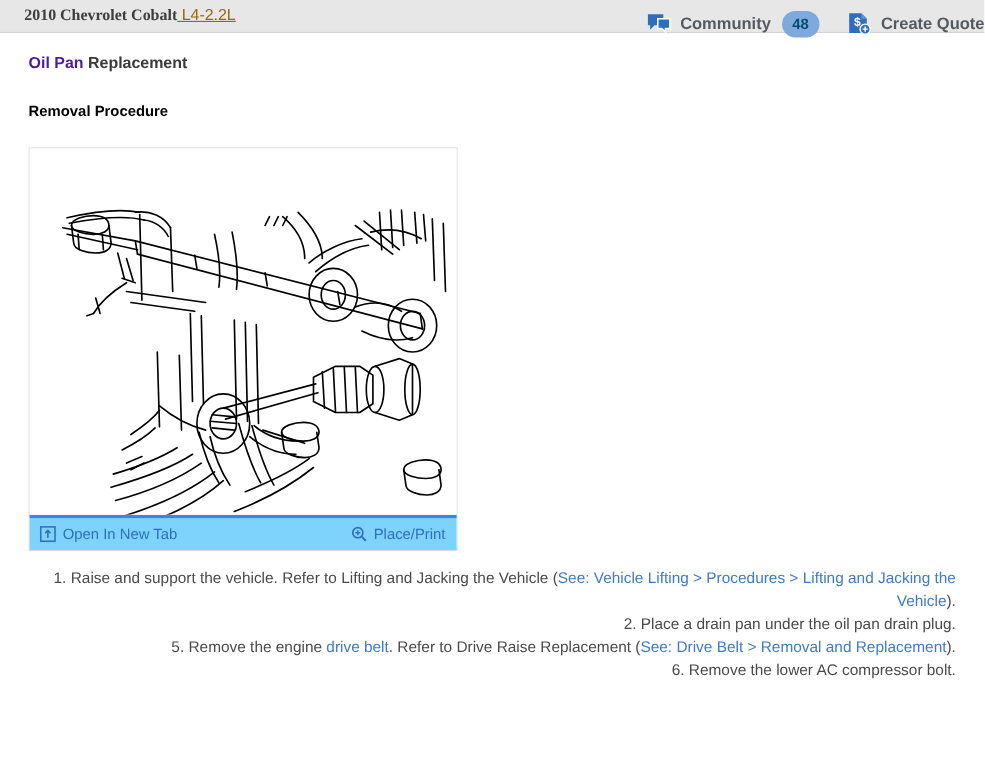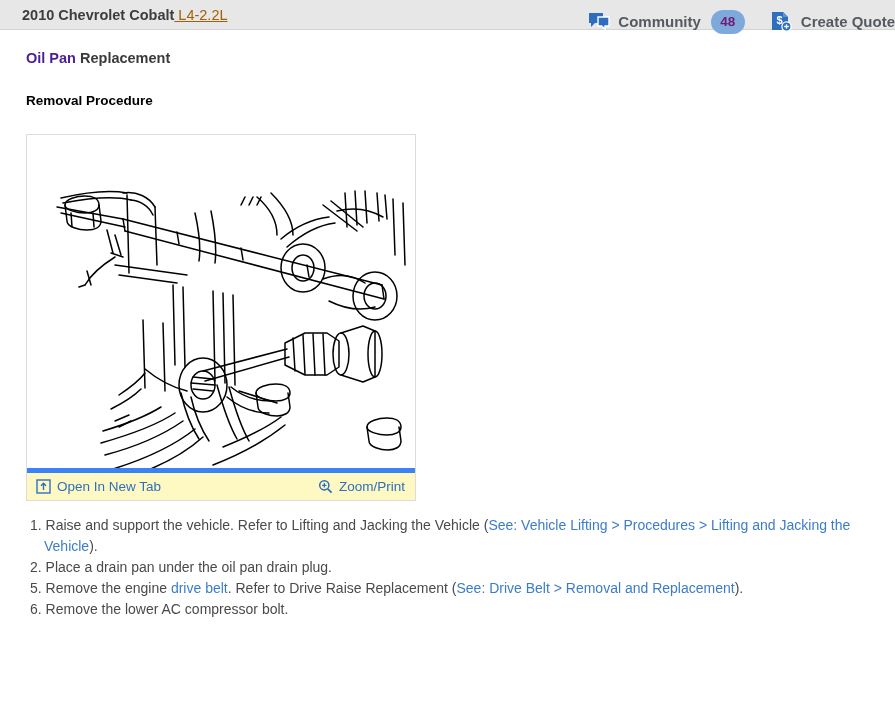--- a/index.html
+++ b/index.html
@@ -34,6 +34,7 @@
   }
   .header-title .model {
     font-weight: bold;
+    font-family: Liberation Serif, serif;
   }
   .header-title .engine {
     font-weight: normal;

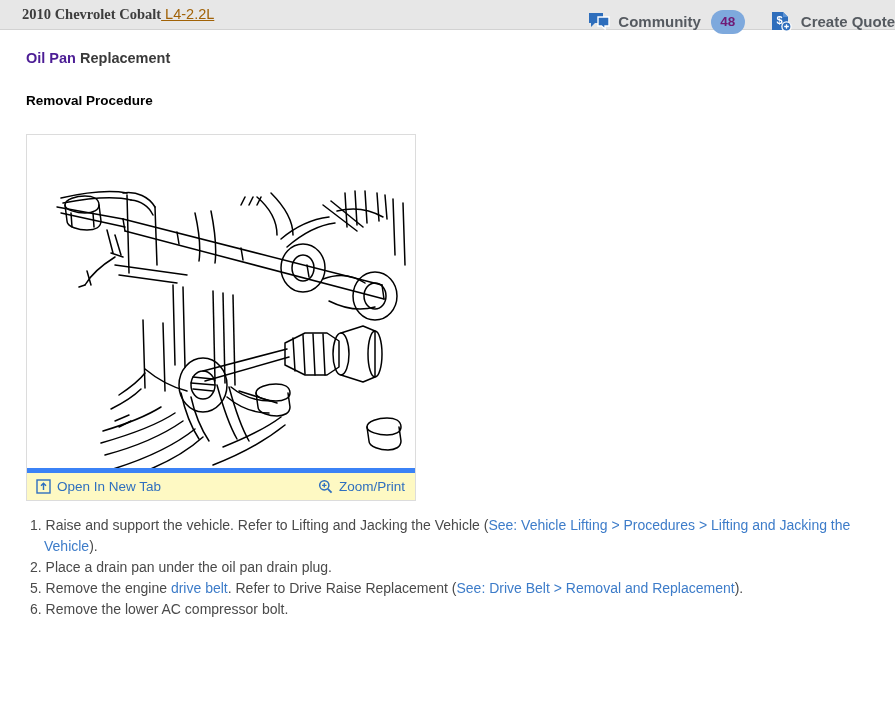--- a/index.html
+++ b/index.html
@@ -68,7 +68,7 @@
     height: 24px;
     border-radius: 12px;
     background: #7ea9dd;
-    color: #701a75;
+    color: #0c4a6e;
     font-size: 13.5px;
     font-weight: bold;
     display: flex;

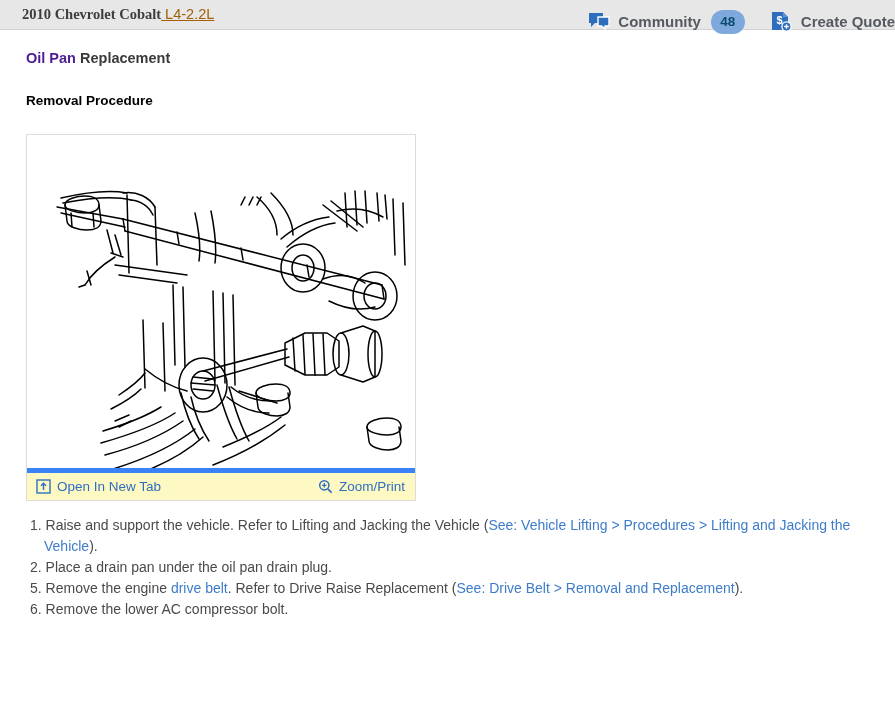--- a/index.html
+++ b/index.html
@@ -121,8 +121,8 @@
   }
   .figure-footer {
     height: 32px;
-    background: #fef9c3;
-    border-top: 5px solid #3b82f6;
+    background: #7dd3fc;
+    border-top: 3px solid #3b82f6;
     display: flex;
     align-items: center;
     justify-content: space-between;

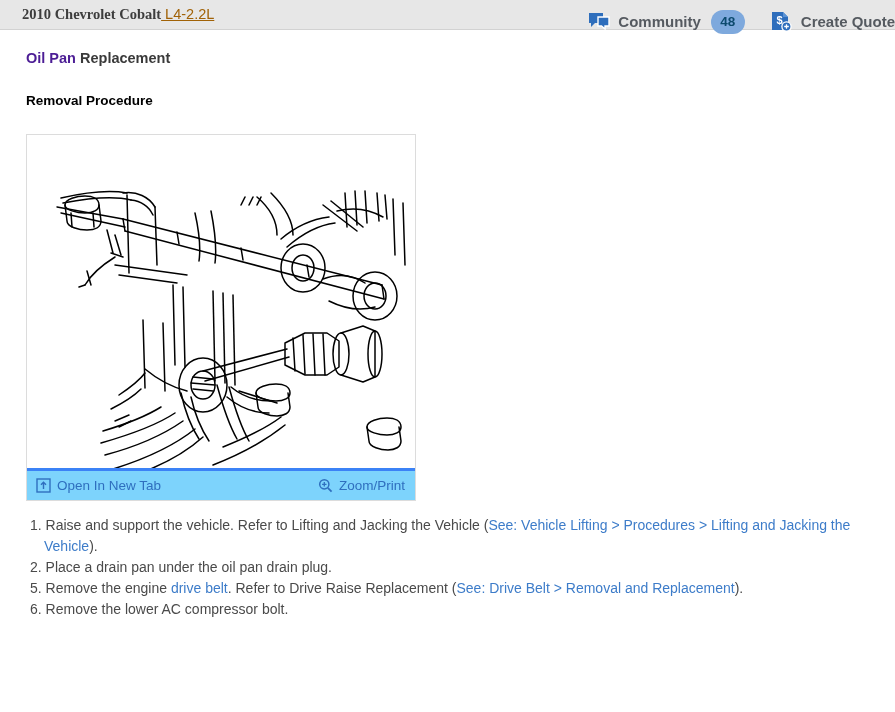--- a/index.html
+++ b/index.html
@@ -341,7 +341,7 @@
             <path d="M9.8 9.8 L13.6 13.6" stroke="#2f6fbf" stroke-width="1.8"></path>
           </svg>
         </span>
-        <span class="fl-label">Zoom/Print</span>
+        <span class="fl-label">Place/Print</span>
       </div>
     </div>
   </div>

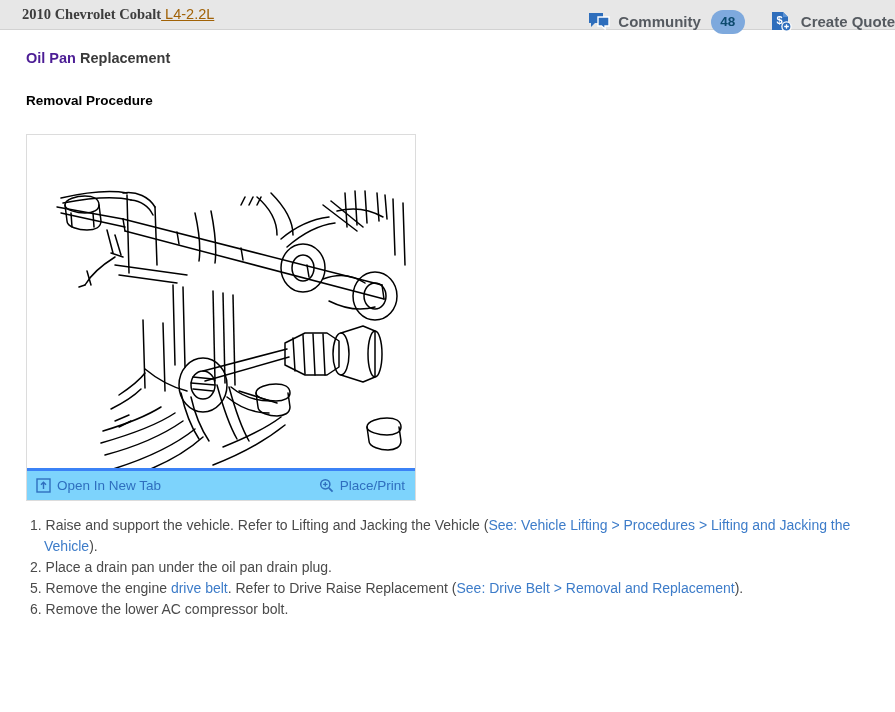--- a/index.html
+++ b/index.html
@@ -150,7 +150,8 @@
   .steps li {
     padding-left: 14px;
     text-indent: -14px;
-    margin-left: 4px;
+    margin-left: 16px;
+    text-align: right;
   }
   .steps li .num { }
   .steps a, .steps .lnk {

